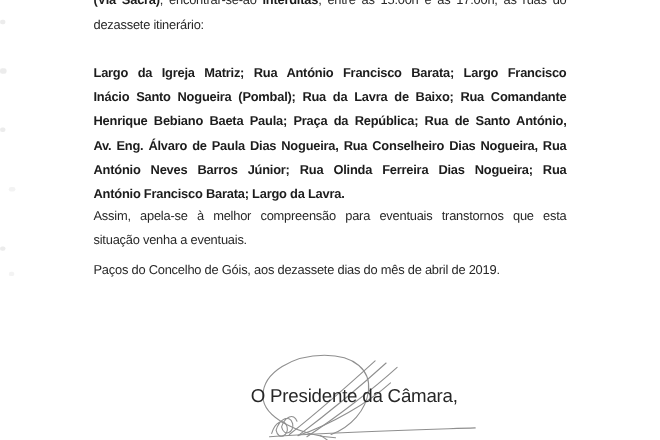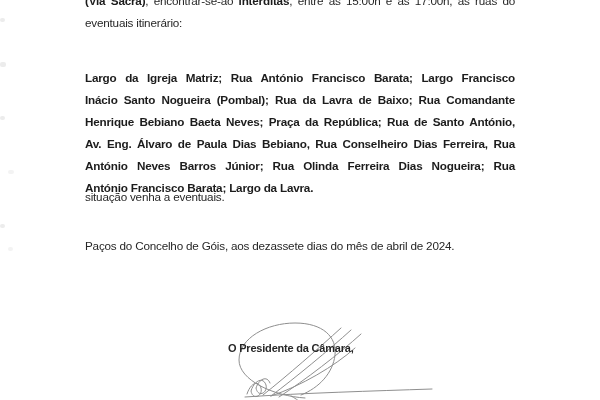--- a/index.html
+++ b/index.html
@@ -91,7 +91,7 @@
 
     <p class="para intro">
       <span class="line just"><span class="bold">(Via Sacra)</span><span>, encontrar-se-ão </span><span class="bold">interditas</span><span>, entre as 15:00h e as 17:00h, as ruas do</span></span>
-      <span class="line">eventuais itinerário:</span>
+      <span class="line">dezassete itinerário:</span>
     </p>
 
     <p class="para itinerary">

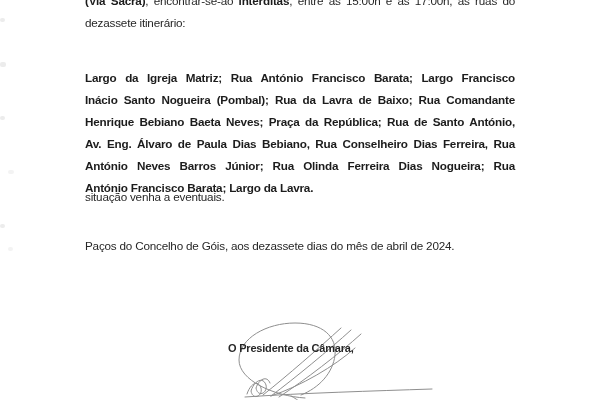--- a/index.html
+++ b/index.html
@@ -38,7 +38,7 @@
     text-align-last:justify;
   }
   .bold{font-weight:bold;color:var(--bold);}
-  .para.itinerary{font-weight:bold;color:var(--bold);margin-top:11px;}
+  .para.itinerary{font-weight:bold;color:var(--bold);}
   .intro{top:-10px;}
   .itinerary{top:56px;}
   .appeal{top:186px;}

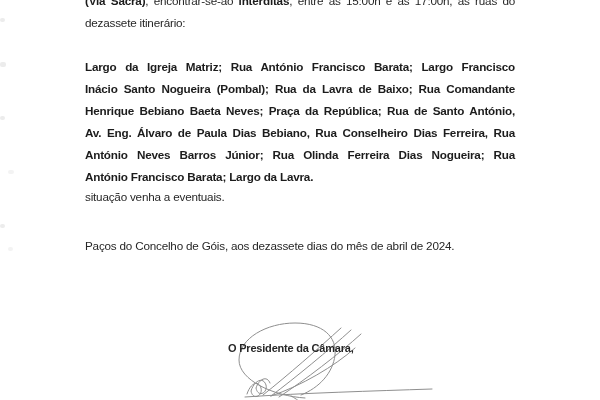--- a/index.html
+++ b/index.html
@@ -97,7 +97,7 @@
     <p class="para itinerary">
       <span class="line just">Largo da Igreja Matriz; Rua António Francisco Barata; Largo Francisco</span>
       <span class="line just">Inácio Santo Nogueira (Pombal); Rua da Lavra de Baixo; Rua Comandante</span>
-      <span class="line just">Henrique Bebiano Baeta Neves; Praça da República; Rua de Santo António,</span>
+      <span class="line just">Henrique Bebiano Baeta Paula; Praça da República; Rua de Santo António,</span>
       <span class="line just">Av. Eng. Álvaro de Paula Dias Bebiano, Rua Conselheiro Dias Ferreira, Rua</span>
       <span class="line just">António Neves Barros Júnior; Rua Olinda Ferreira Dias Nogueira; Rua</span>
       <span class="line">António Francisco Barata; Largo da Lavra.</span>

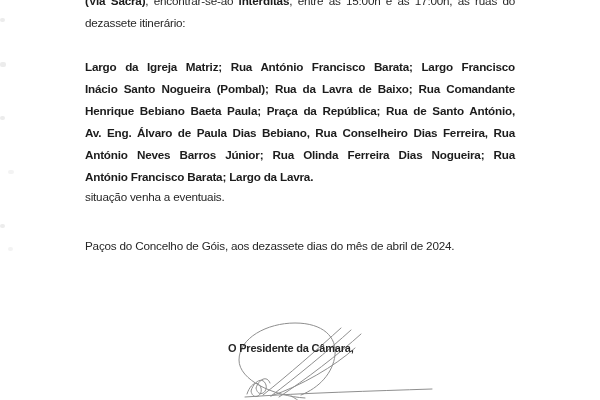--- a/index.html
+++ b/index.html
@@ -98,7 +98,7 @@
       <span class="line just">Largo da Igreja Matriz; Rua António Francisco Barata; Largo Francisco</span>
       <span class="line just">Inácio Santo Nogueira (Pombal); Rua da Lavra de Baixo; Rua Comandante</span>
       <span class="line just">Henrique Bebiano Baeta Paula; Praça da República; Rua de Santo António,</span>
-      <span class="line just">Av. Eng. Álvaro de Paula Dias Bebiano, Rua Conselheiro Dias Ferreira, Rua</span>
+      <span class="line just">Av. Eng. Álvaro de Paula Dias Nogueira, Rua Conselheiro Dias Nogueira, Rua</span>
       <span class="line just">António Neves Barros Júnior; Rua Olinda Ferreira Dias Nogueira; Rua</span>
       <span class="line">António Francisco Barata; Largo da Lavra.</span>
     </p>

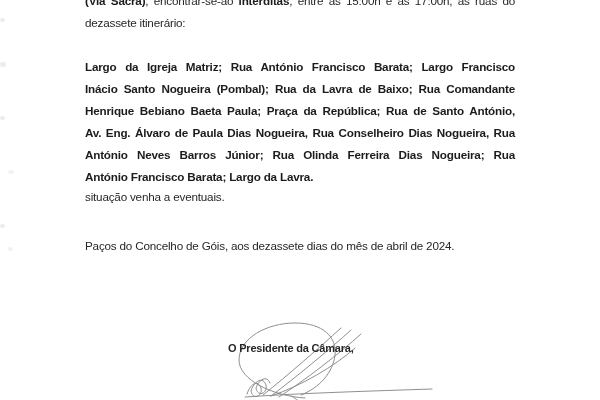--- a/index.html
+++ b/index.html
@@ -104,6 +104,7 @@
     </p>
 
     <p class="para appeal">
+      <span class="line just">Assim, apela-se à melhor compreensão para eventuais transtornos que esta</span>
       <span class="line">situação venha a eventuais.</span>
     </p>
 

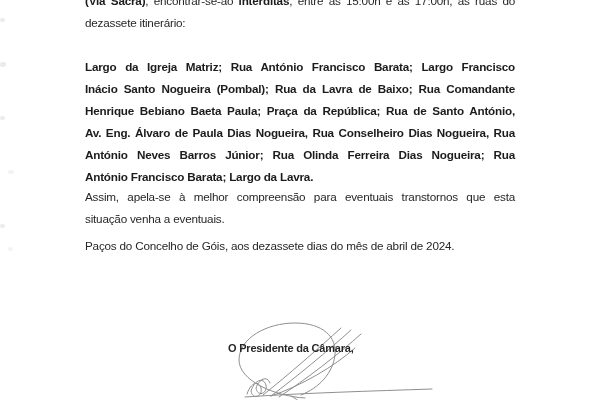--- a/index.html
+++ b/index.html
@@ -109,7 +109,7 @@
     </p>
 
     <p class="para dateline">
-      <span class="line">Paços do Concelho de Góis, aos dezassete dias do mês de abril de 2024.</span>
+      <span class="line">Paços do Concelho de Góis, aos dezassete dias do mês de abril de 2019.</span>
     </p>
 
   </div>

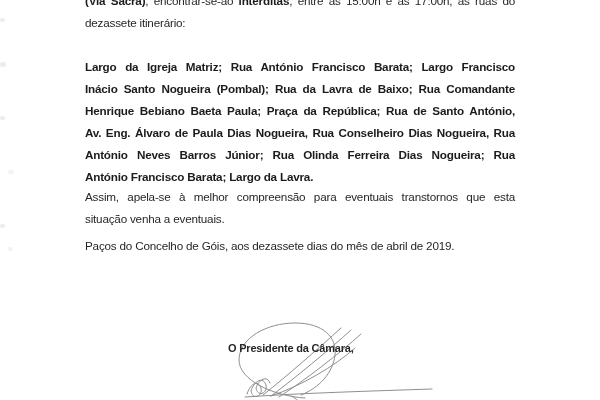--- a/index.html
+++ b/index.html
@@ -45,12 +45,11 @@
   .dateline{top:235px;}
   .sig-title{
     position:absolute;
-    left:228px;top:340px;
-    font-size:11px;letter-spacing:-0.2px;line-height:16px;
+    left:228px;top:352px;
+    font-size:17px;letter-spacing:-0.2px;line-height:16px;
     color:var(--text);
     white-space:nowrap;
     z-index:2;
-    font-weight:bold;
   }
   .sig-svg{
     position:absolute;

